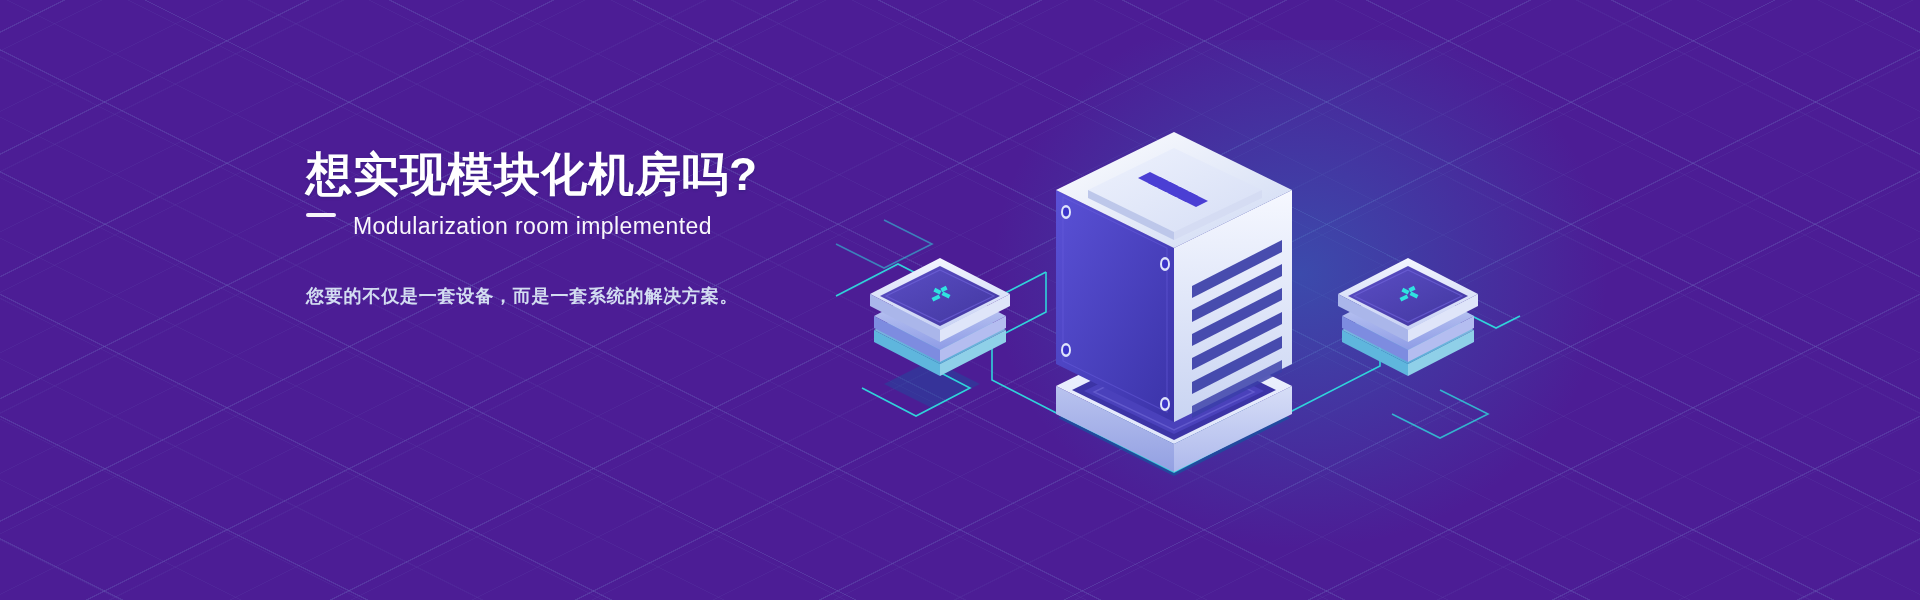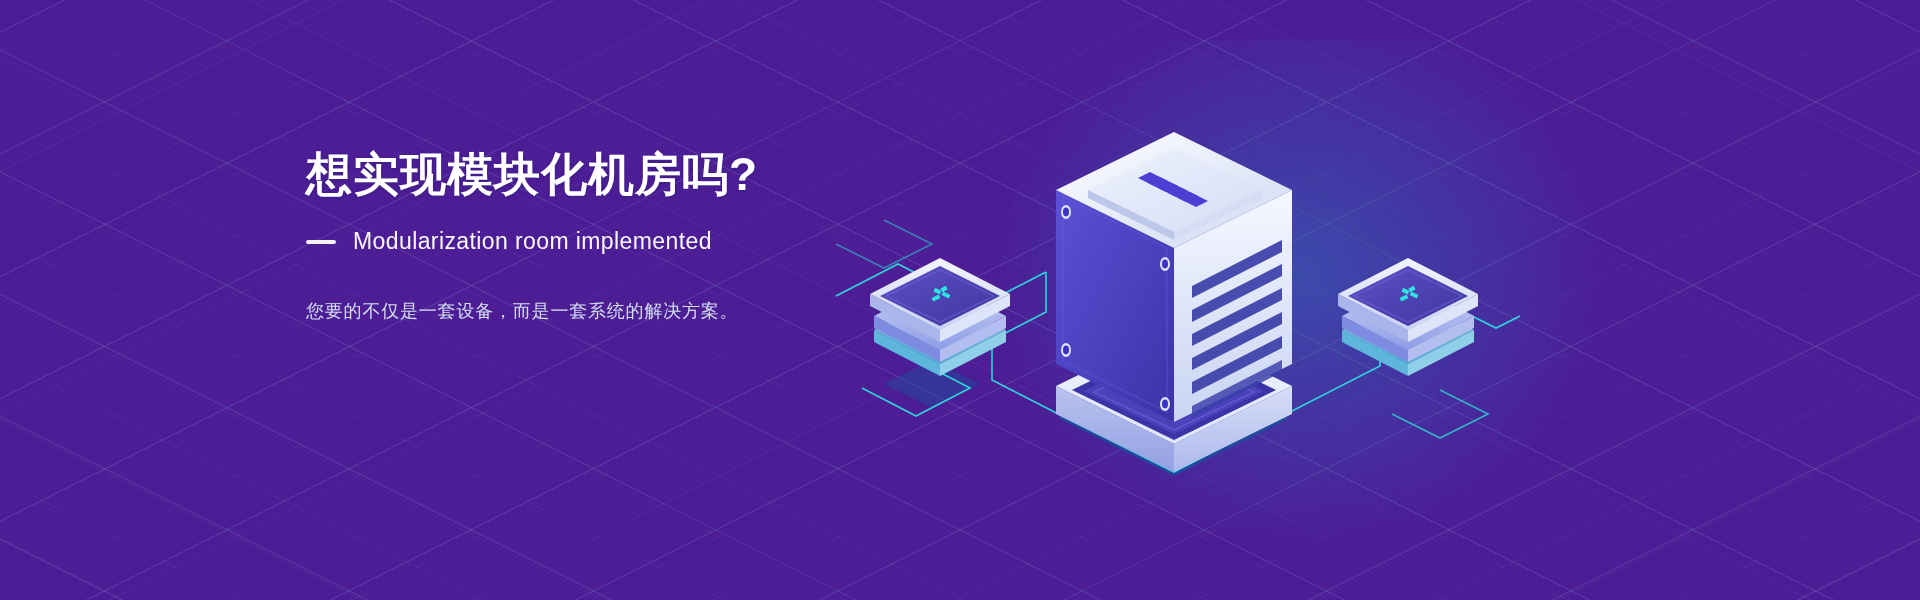--- a/index.html
+++ b/index.html
@@ -69,8 +69,7 @@
   }
   .sub-row {
     display:flex;
-    align-items:center;
-    margin-top:27px;
+    margin-top:12px;
   }
   .dash {
     width:30px; height:4px;

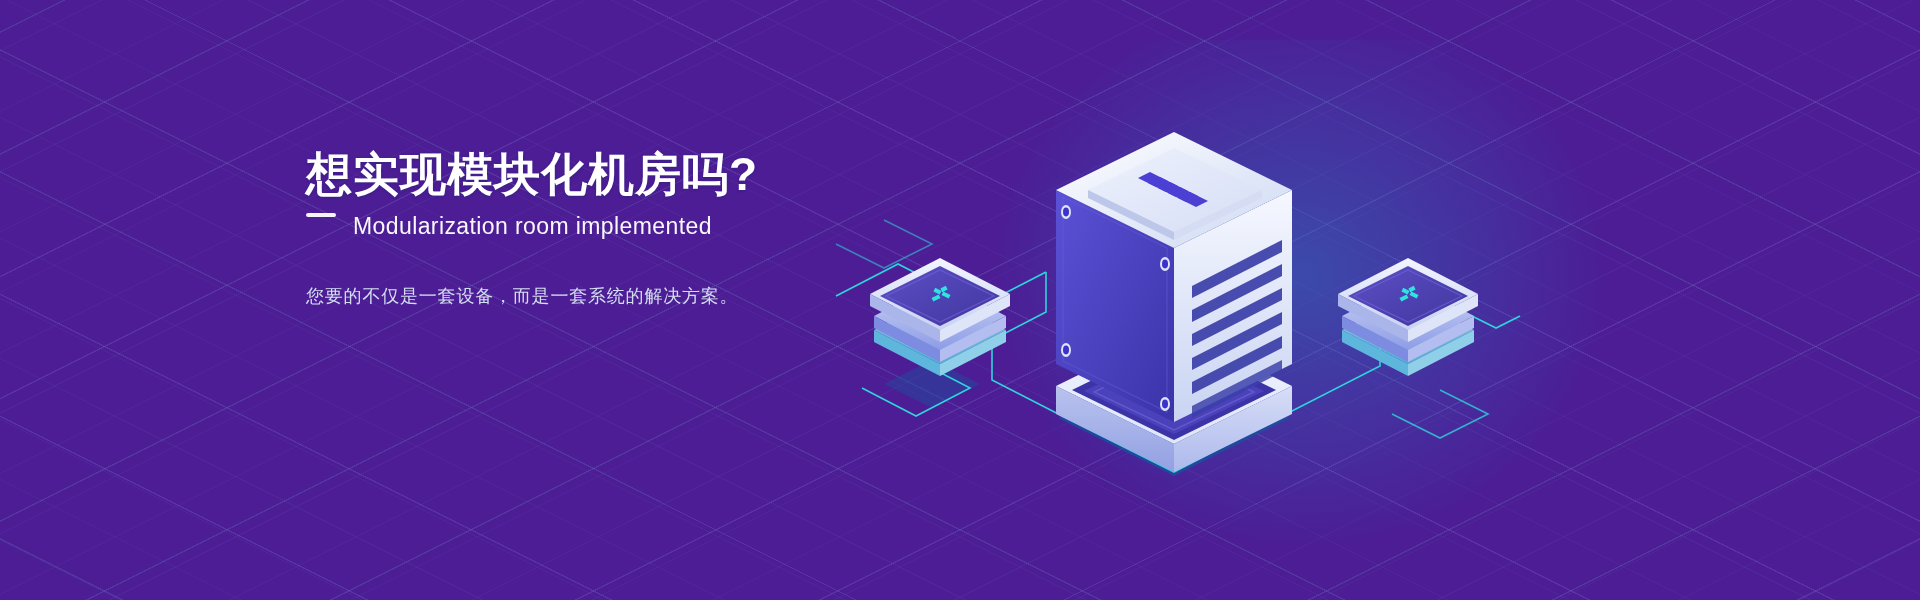--- a/index.html
+++ b/index.html
@@ -95,6 +95,7 @@
     line-height:1.6;
     white-space:nowrap;
     opacity:.94;
+    font-weight:bold;
   }
 
   

